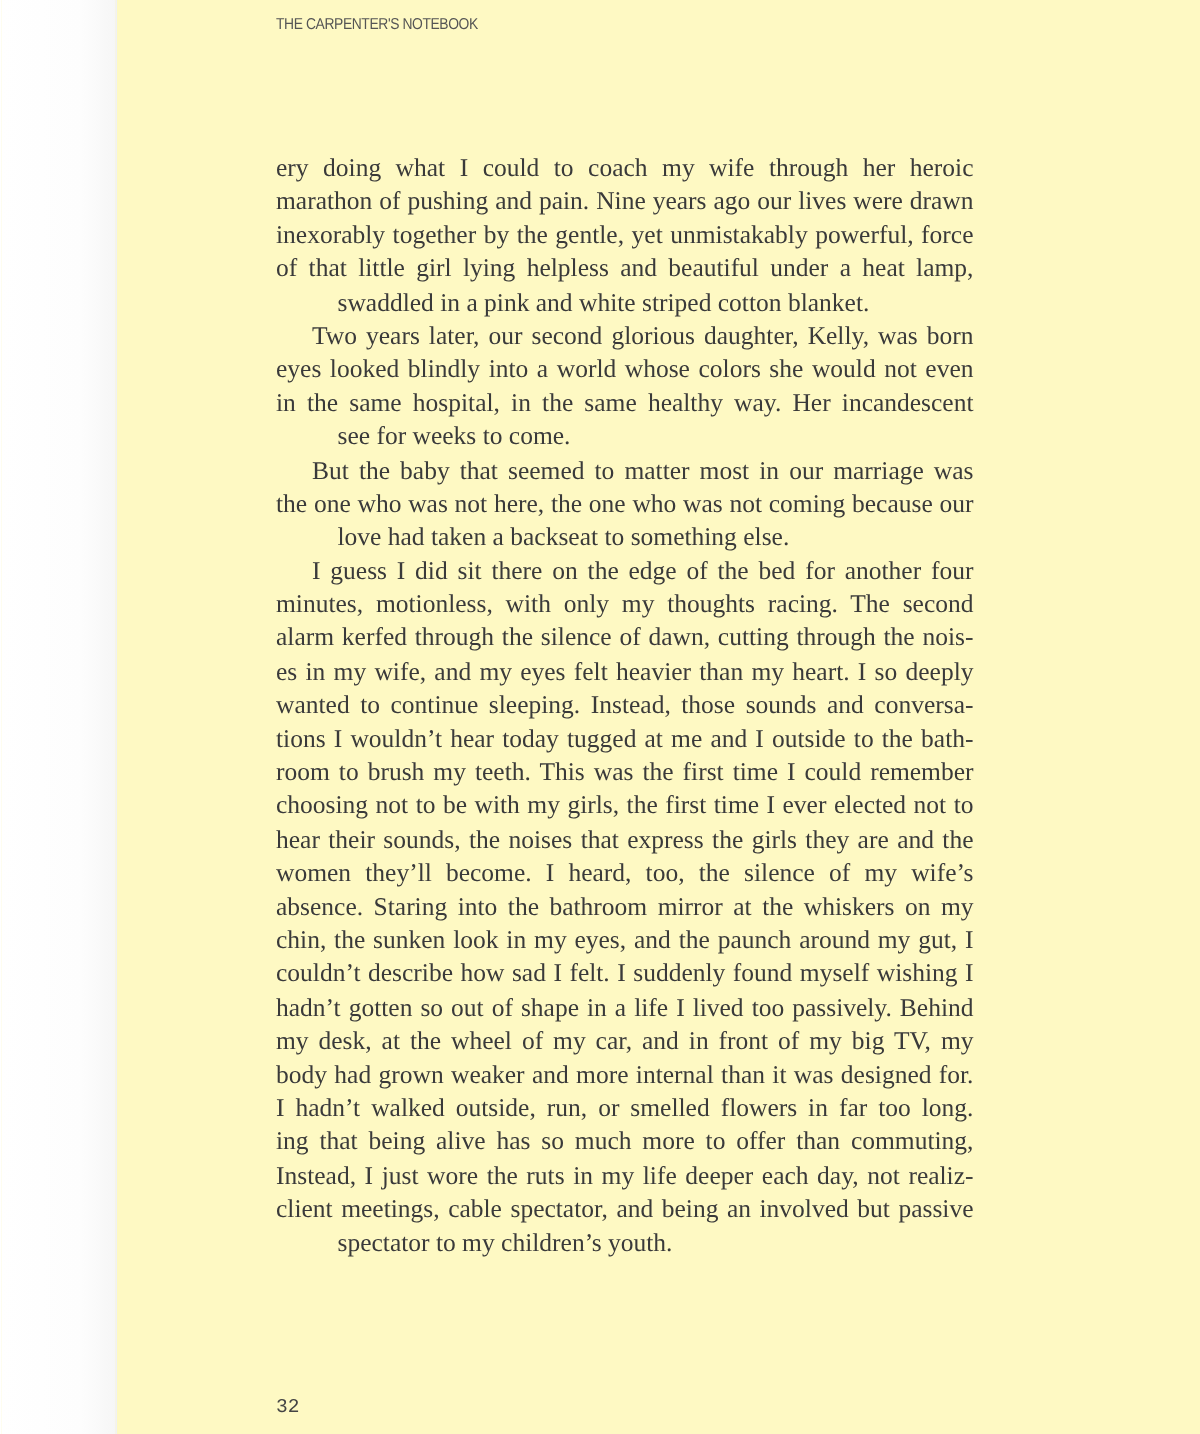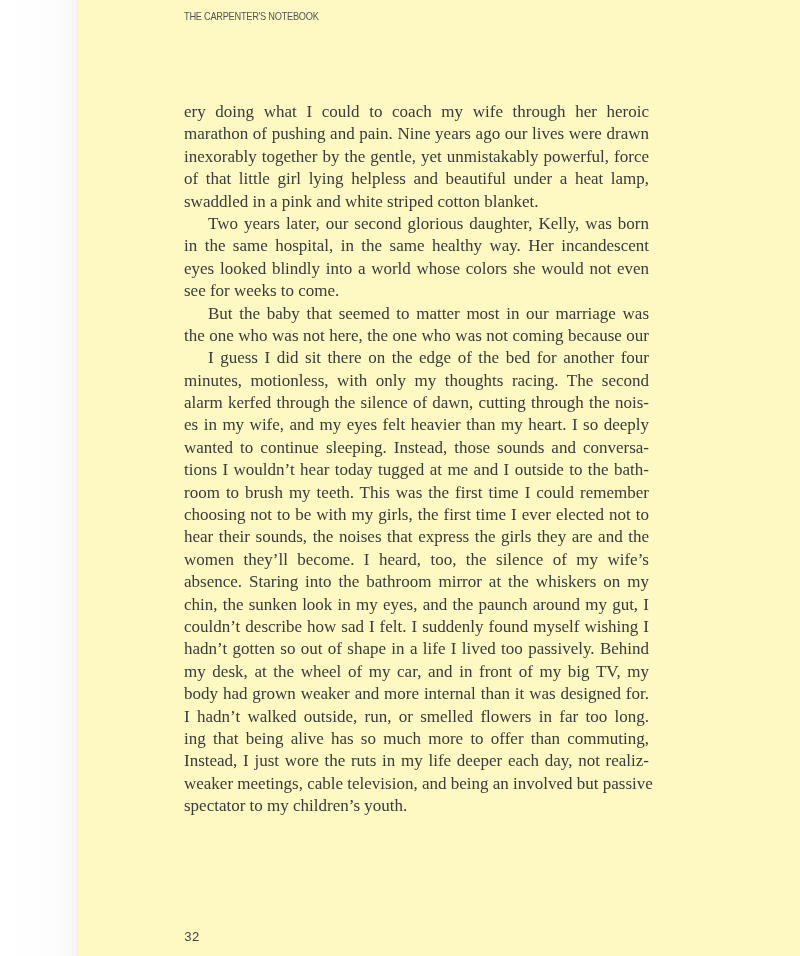--- a/index.html
+++ b/index.html
@@ -62,6 +62,7 @@
     }
     .line.last {
       text-align-last: left;
+      margin-left: 41px;
     }
     .line.indent {
       padding-left: 24px;

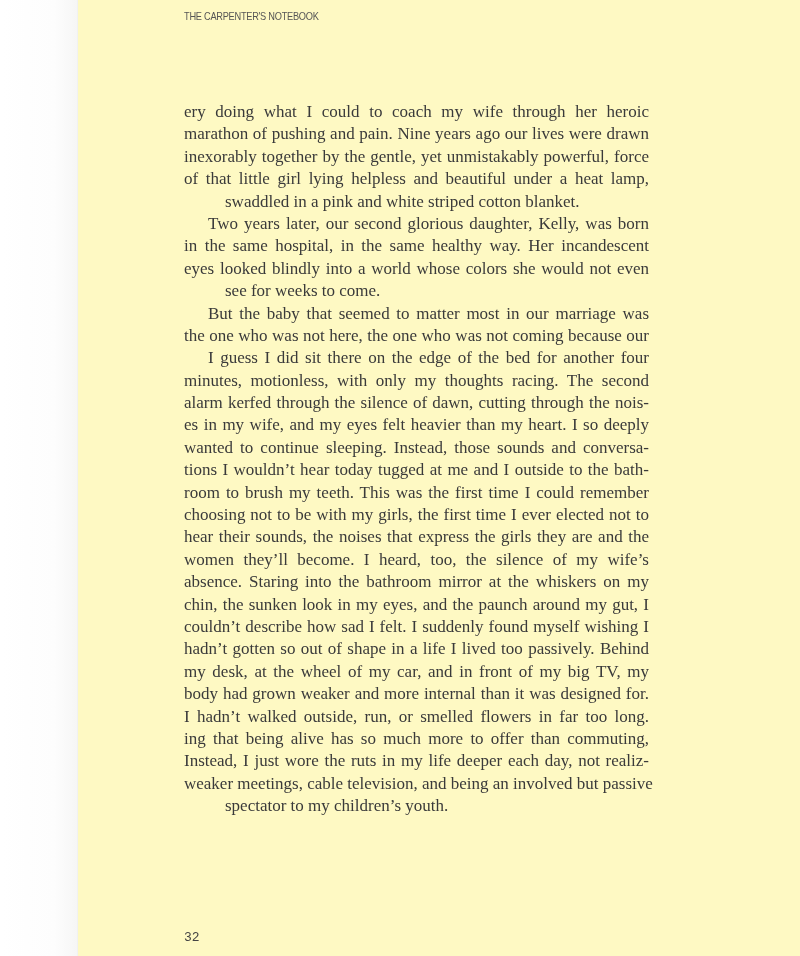--- a/index.html
+++ b/index.html
@@ -97,8 +97,8 @@
 
     <div>
       <span class="line indent">Two years later, our second glorious daughter, Kelly, was born</span>
+      <span class="line">eyes looked blindly into a world whose colors she would not even</span>
       <span class="line">in the same hospital, in the same healthy way. Her incandescent</span>
-      <span class="line">eyes looked blindly into a world whose colors she would not even</span>
       <span class="line last">see for weeks to come.</span>
     </div>
 

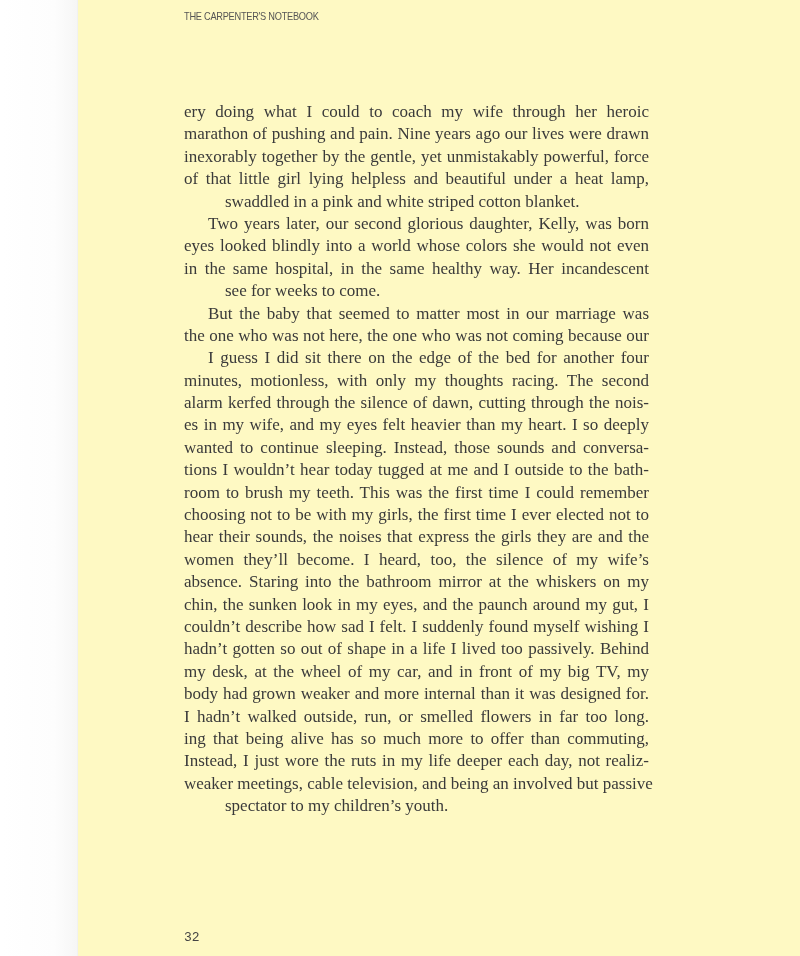--- a/index.html
+++ b/index.html
@@ -105,6 +105,7 @@
     <div>
       <span class="line indent">But the baby that seemed to matter most in our marriage was</span>
       <span class="line">the one who was not here, the one who was not coming because our</span>
+      <span class="line last">love had taken a backseat to something else.</span>
     </div>
 
     <div>

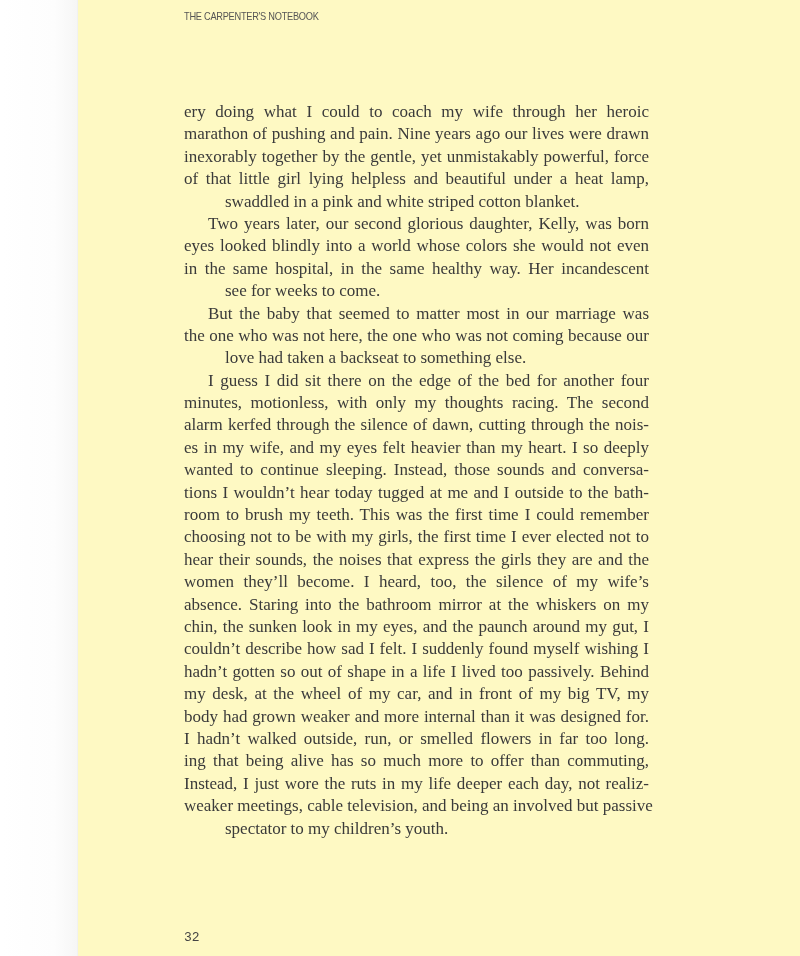--- a/index.html
+++ b/index.html
@@ -128,7 +128,7 @@
       <span class="line">I hadn’t walked outside, run, or smelled flowers in far too long.</span>
       <span class="line">ing that being alive has so much more to offer than commuting,</span>
       <span class="line">Instead, I just wore the ruts in my life deeper each day, not realiz-</span>
-      <span class="line">weaker meetings, cable television, and being an involved but passive</span>
+      <span class="line">client meetings, cable spectator, and being an involved but passive</span>
       <span class="line last">spectator to my children’s youth.</span>
     </div>
   </div>

